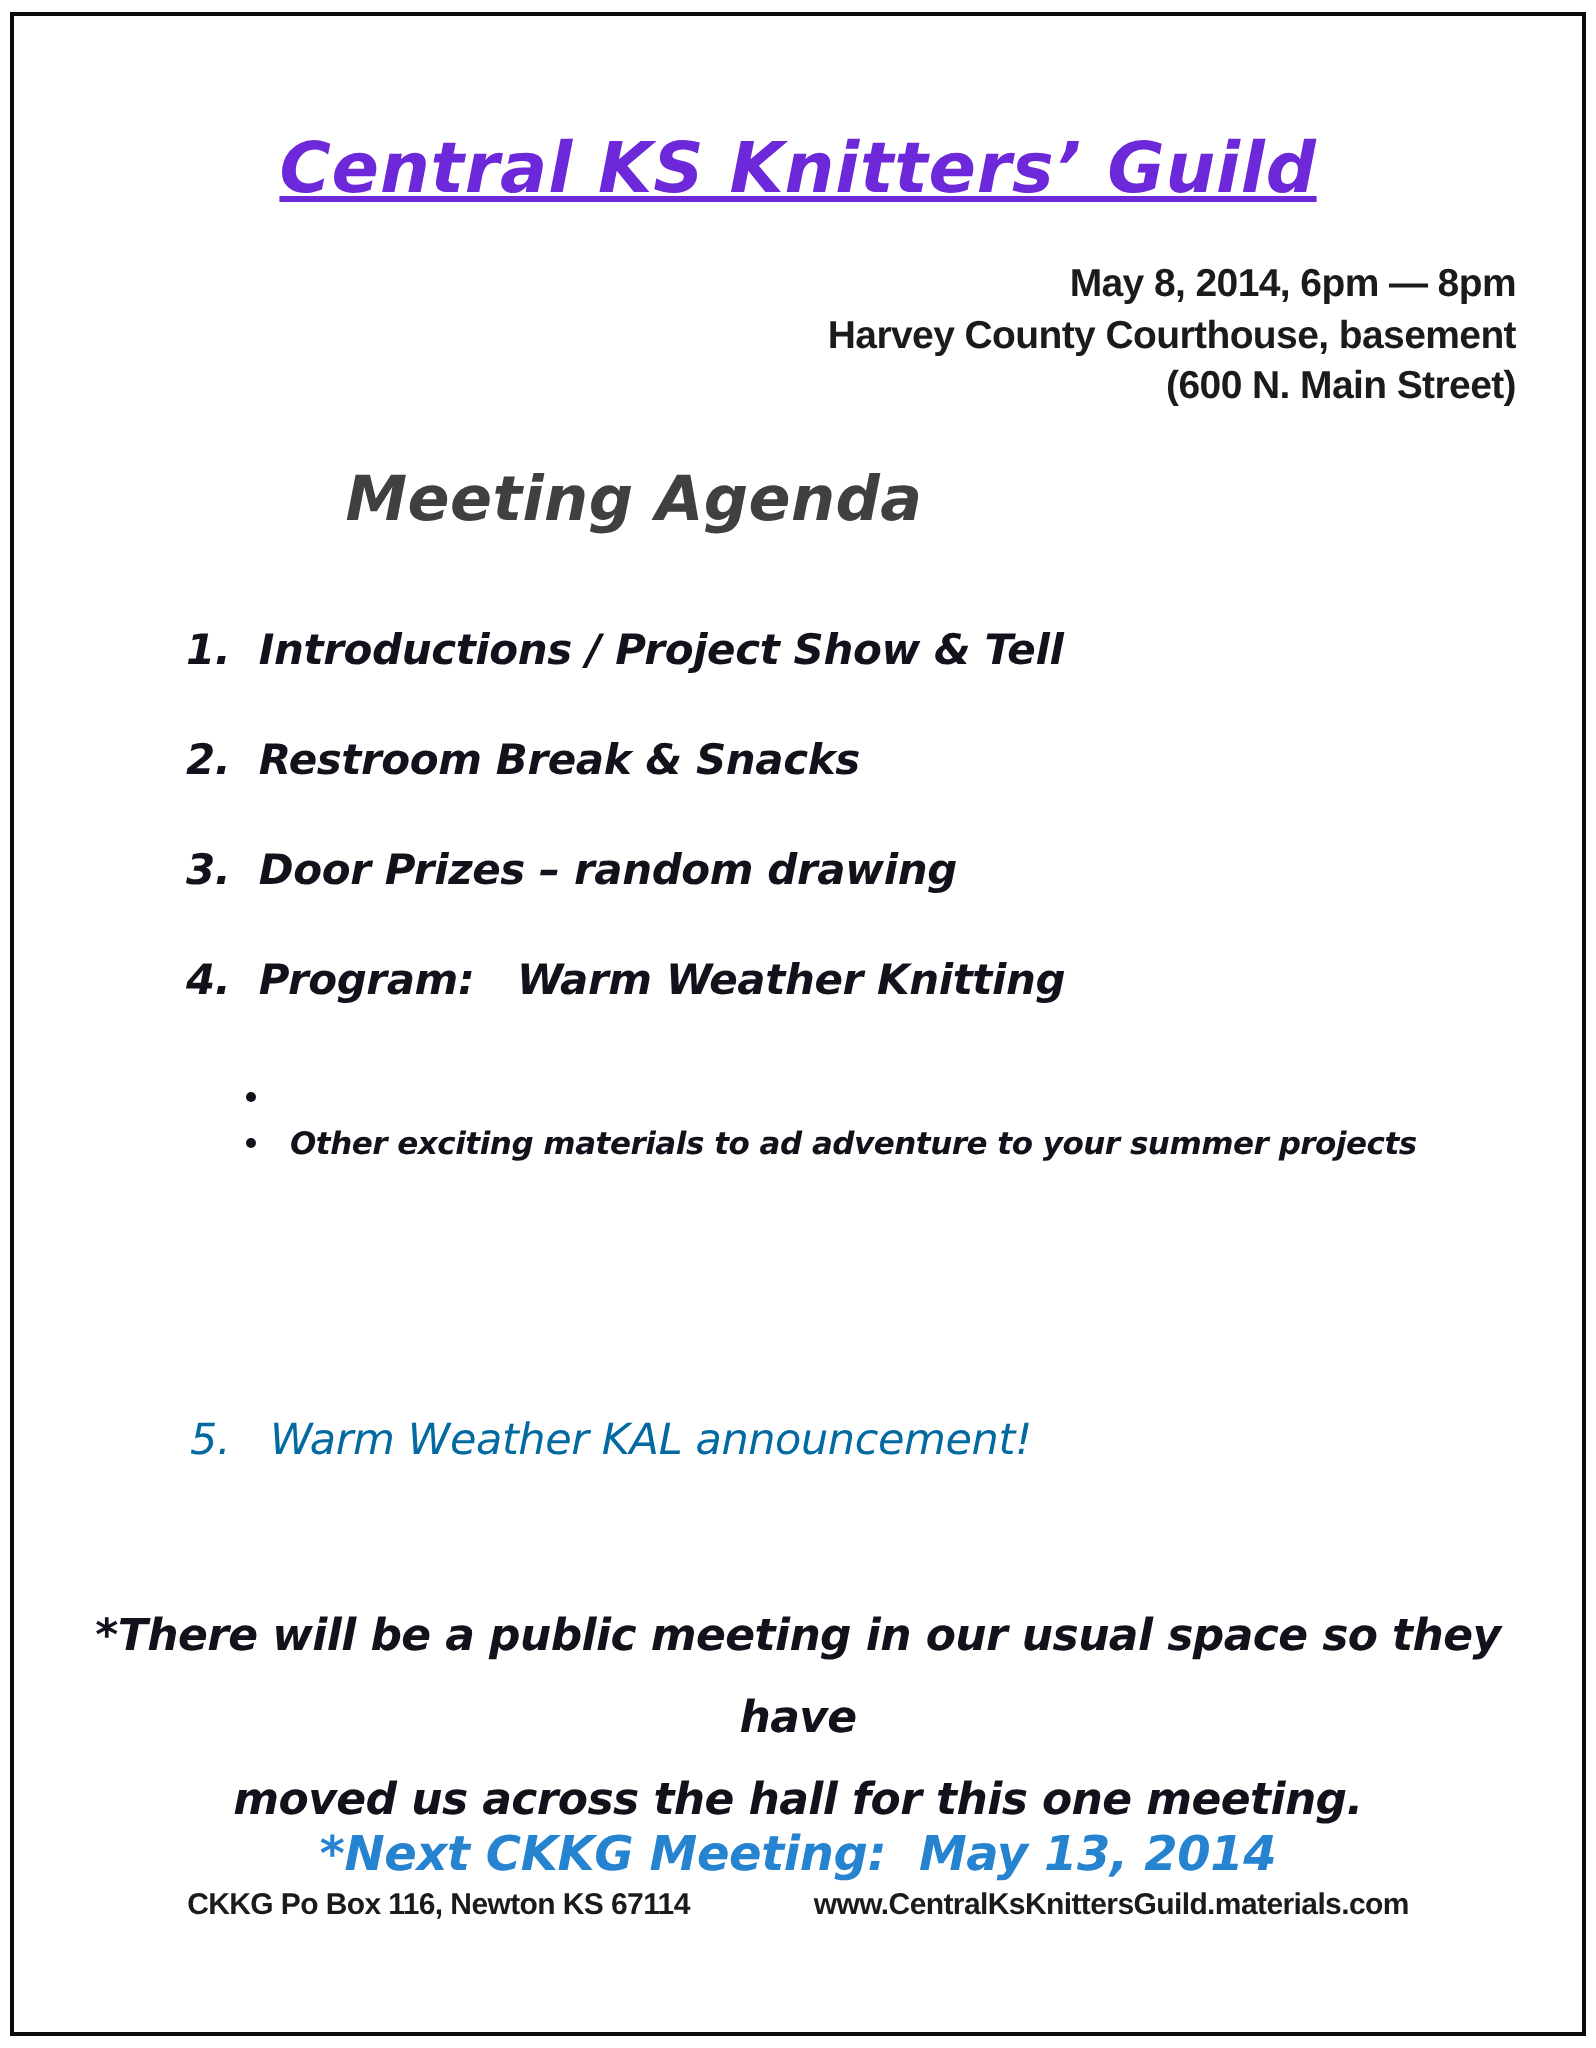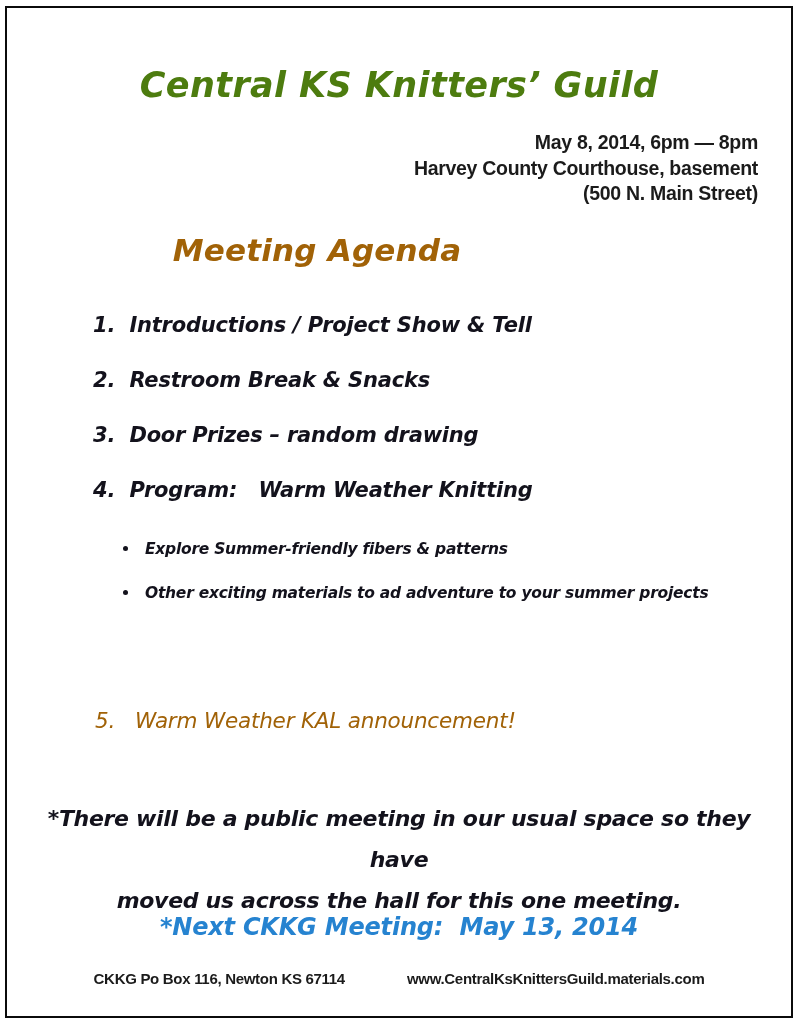--- a/index.html
+++ b/index.html
@@ -45,9 +45,10 @@
     font-weight: bold;
     font-style: italic;
     letter-spacing: 0.4px;
-    color: #4d7c0f;
+    color: #6d28d9;
     font-family: "DejaVu Sans", sans-serif;
     white-space: nowrap;
+    text-decoration: underline;
   }
 
   

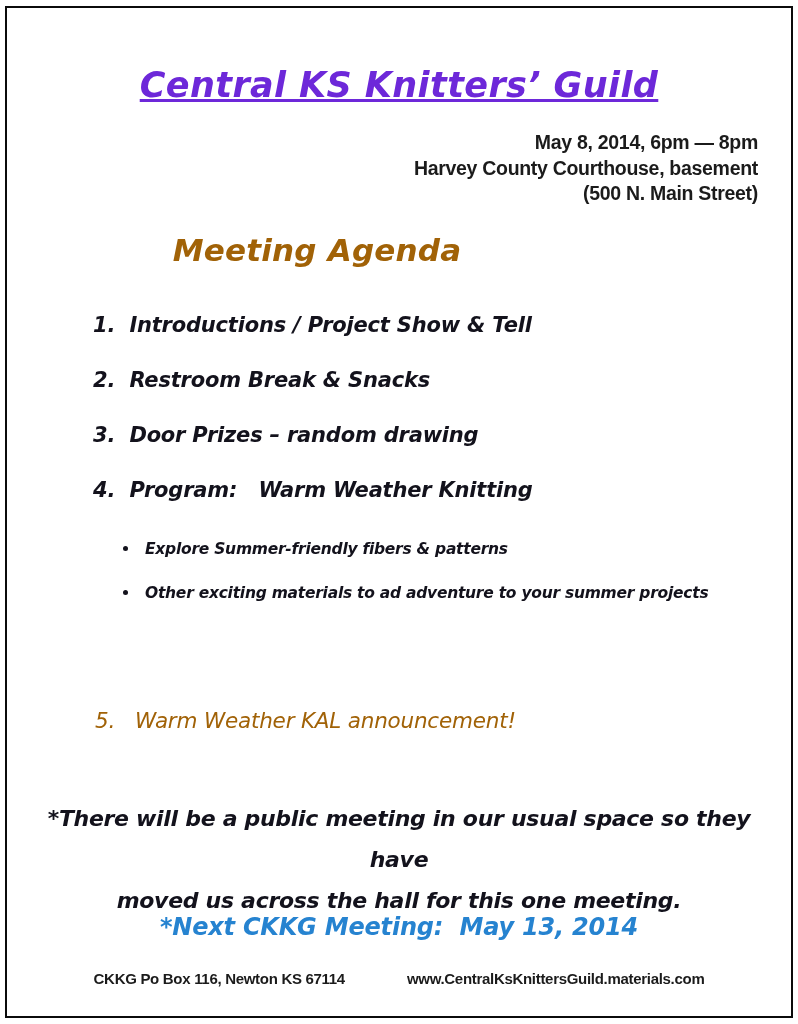--- a/index.html
+++ b/index.html
@@ -220,7 +220,7 @@
     <div class="meta-block">
       <div>May 8, 2014,  6pm — 8pm</div>
       <div>Harvey County Courthouse, basement</div>
-      <div>(500 N. Main Street)</div>
+      <div>(600 N. Main Street)</div>
     </div>
 
     <div class="agenda-heading">Meeting Agenda</div>

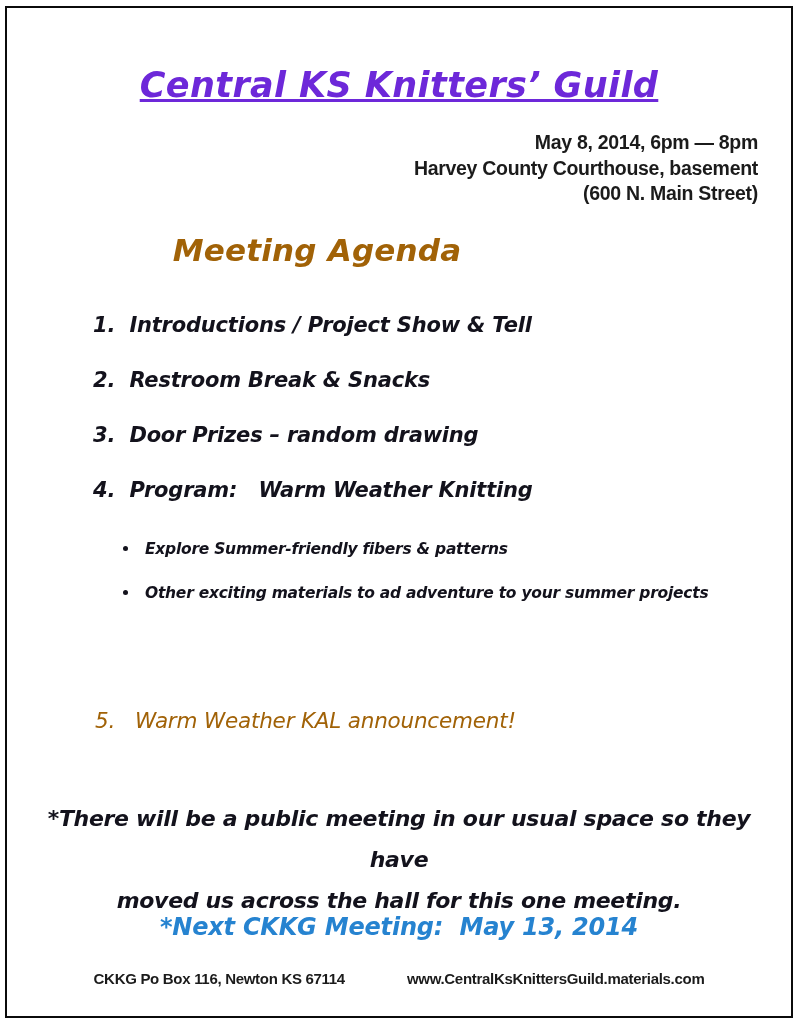--- a/index.html
+++ b/index.html
@@ -77,7 +77,7 @@
     font-size: 31px;
     font-weight: bold;
     font-style: italic;
-    color: #a16207;
+    color: #404040;
     font-family: "DejaVu Sans", sans-serif;
     letter-spacing: 0.2px;
     white-space: nowrap;

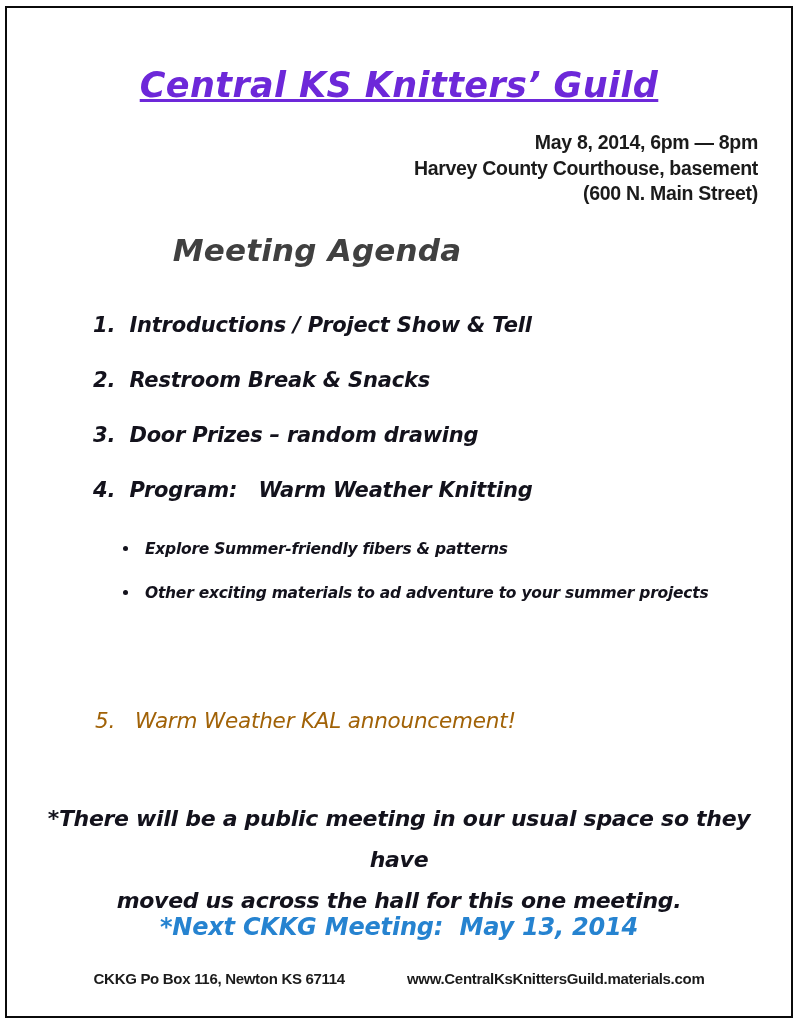--- a/index.html
+++ b/index.html
@@ -236,7 +236,6 @@
 
       <div class="sub-item b1">
         <span class="dot"></span>
-        <span>Explore Summer-friendly fibers &amp; patterns</span>
       </div>
 
 

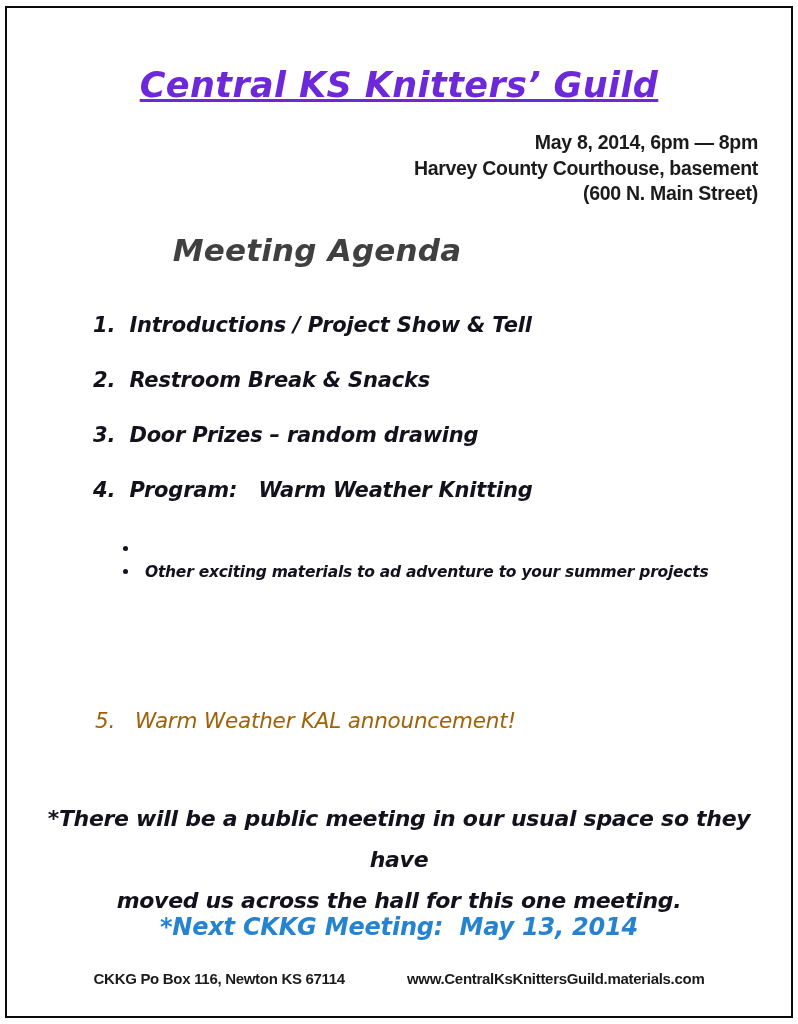--- a/index.html
+++ b/index.html
@@ -152,7 +152,7 @@
     font-style: italic;
     font-weight: normal;
     font-size: 21.5px;
-    color: #a16207;
+    color: #0369a1;
     letter-spacing: -0.2px;
     white-space: pre;
   }

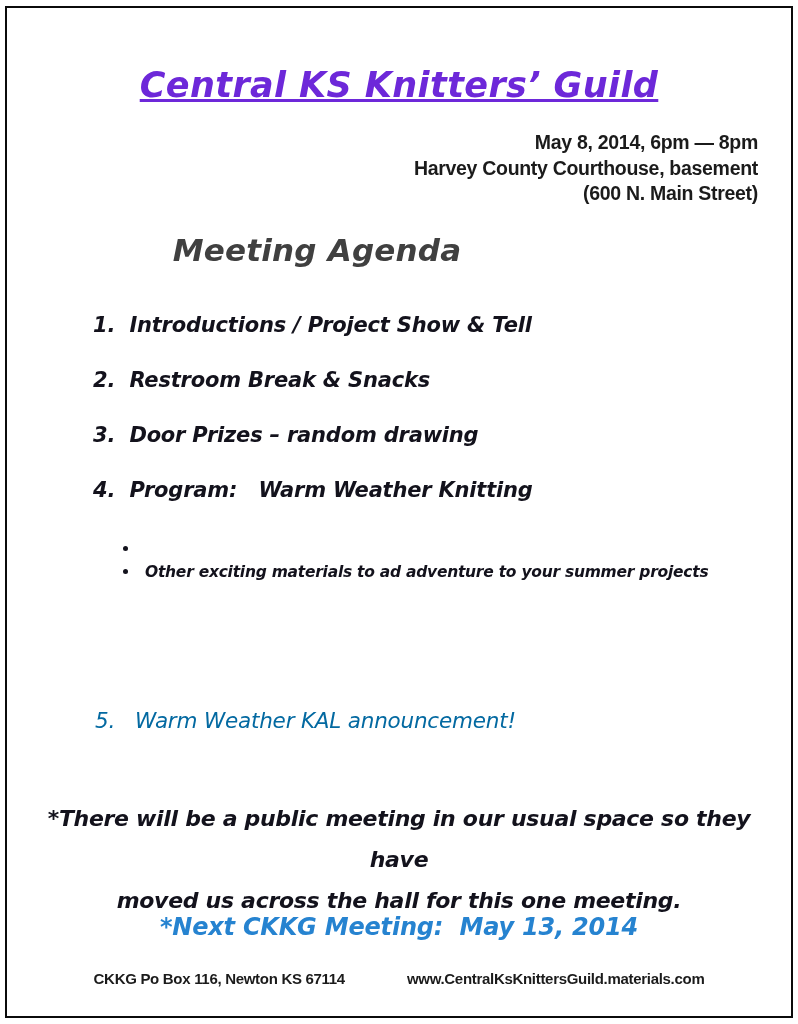--- a/index.html
+++ b/index.html
@@ -193,7 +193,7 @@
   .footer {
     position: absolute;
     left: 0;
-    top: 962px;
+    top: 936px;
     width: 784px;
     display: flex;
     justify-content: center;

